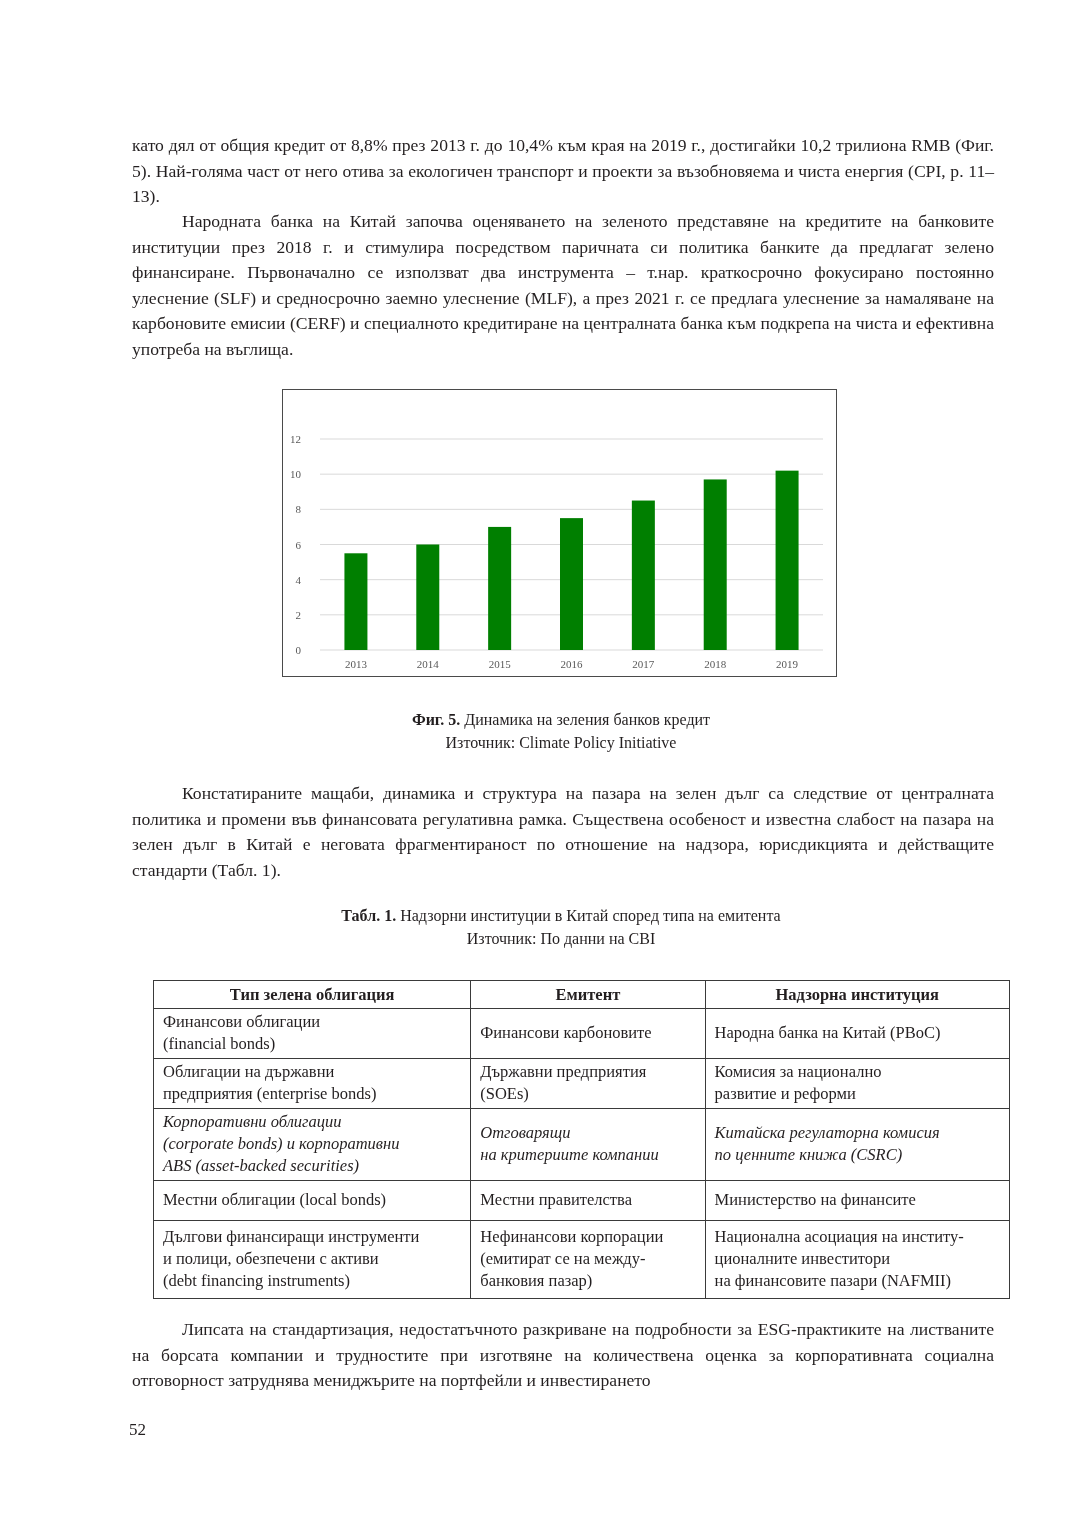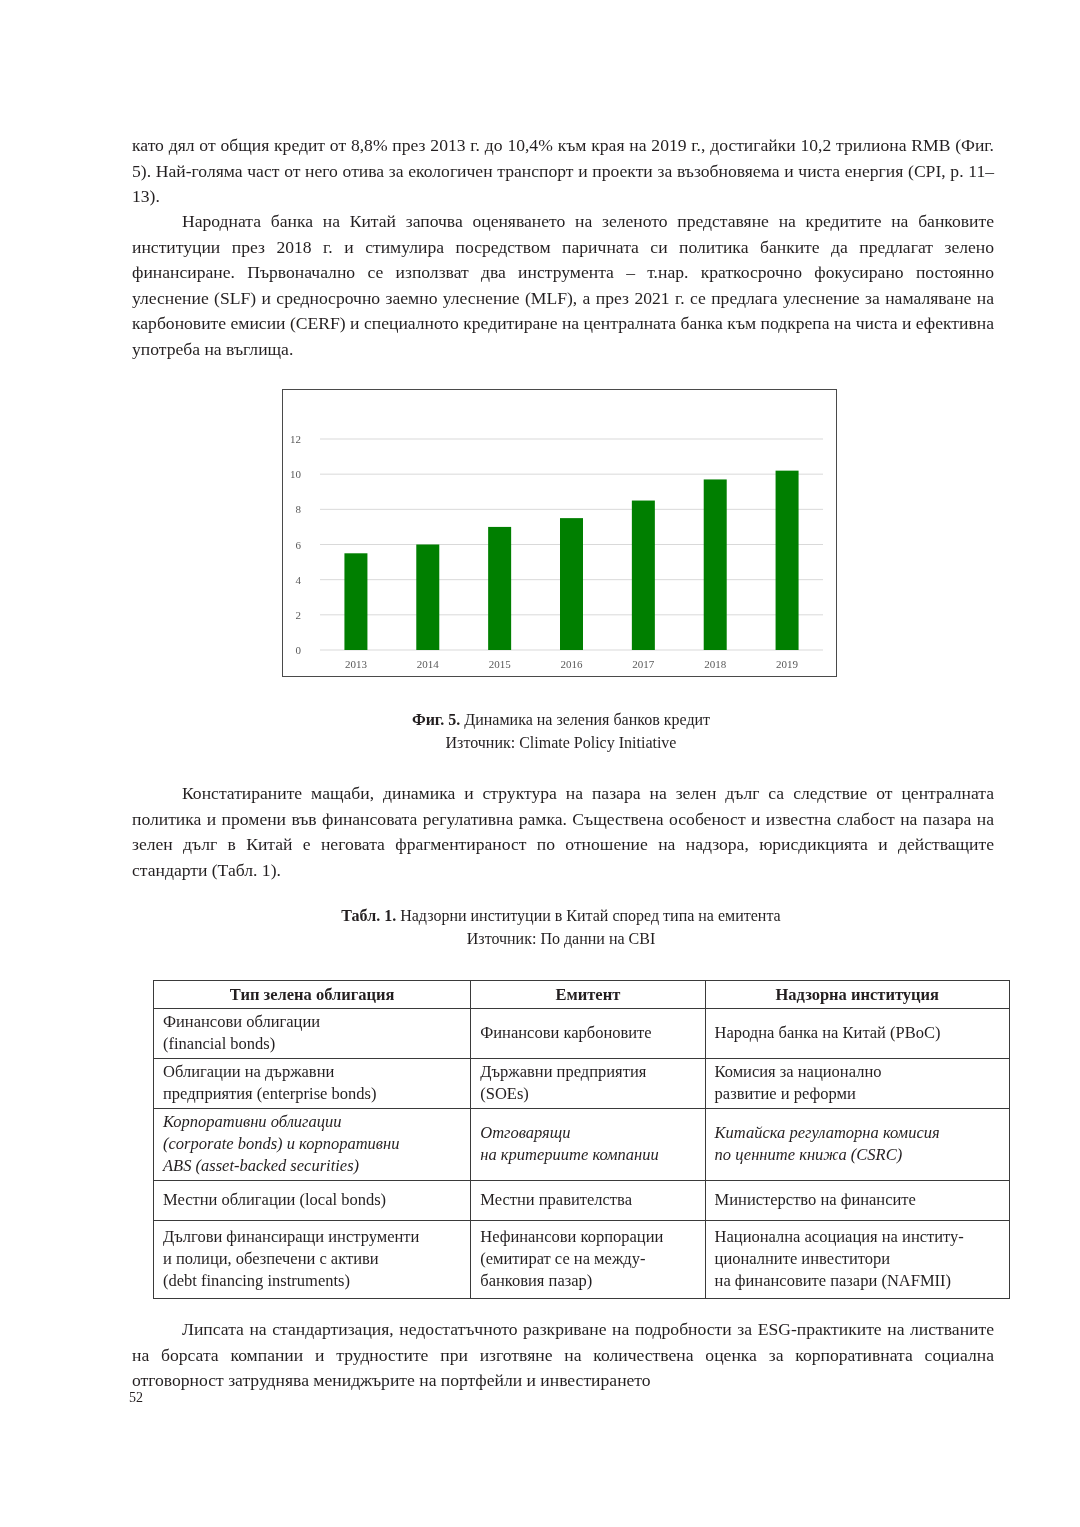--- a/index.html
+++ b/index.html
@@ -25,7 +25,7 @@
   table.data col.c2 { width: 236px; }
   table.data col.c3 { width: 307px; }
   .cell-line { display: block; }
-  .page-num { position: absolute; left: 129px; top: 1390px; font-size: 14px; }
+  .page-num { position: absolute; left: 129px; top: 1420px; font-size: 17px; }
 </style>
 </head>
 <body>

